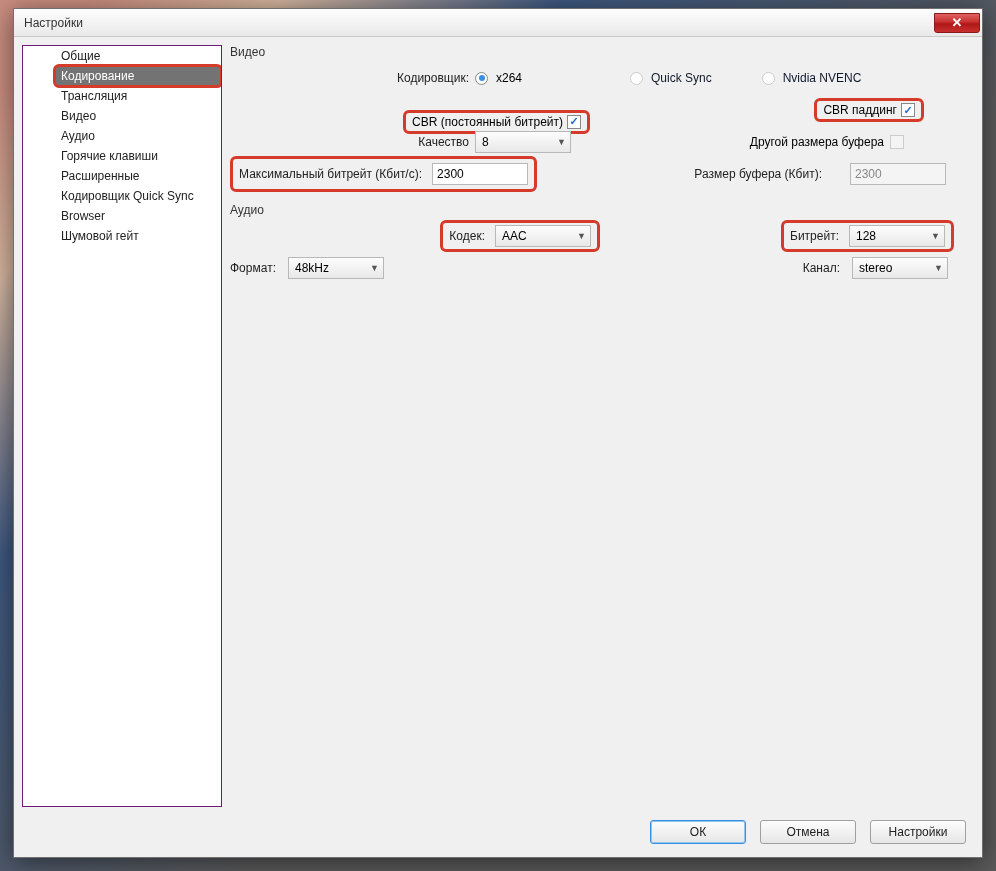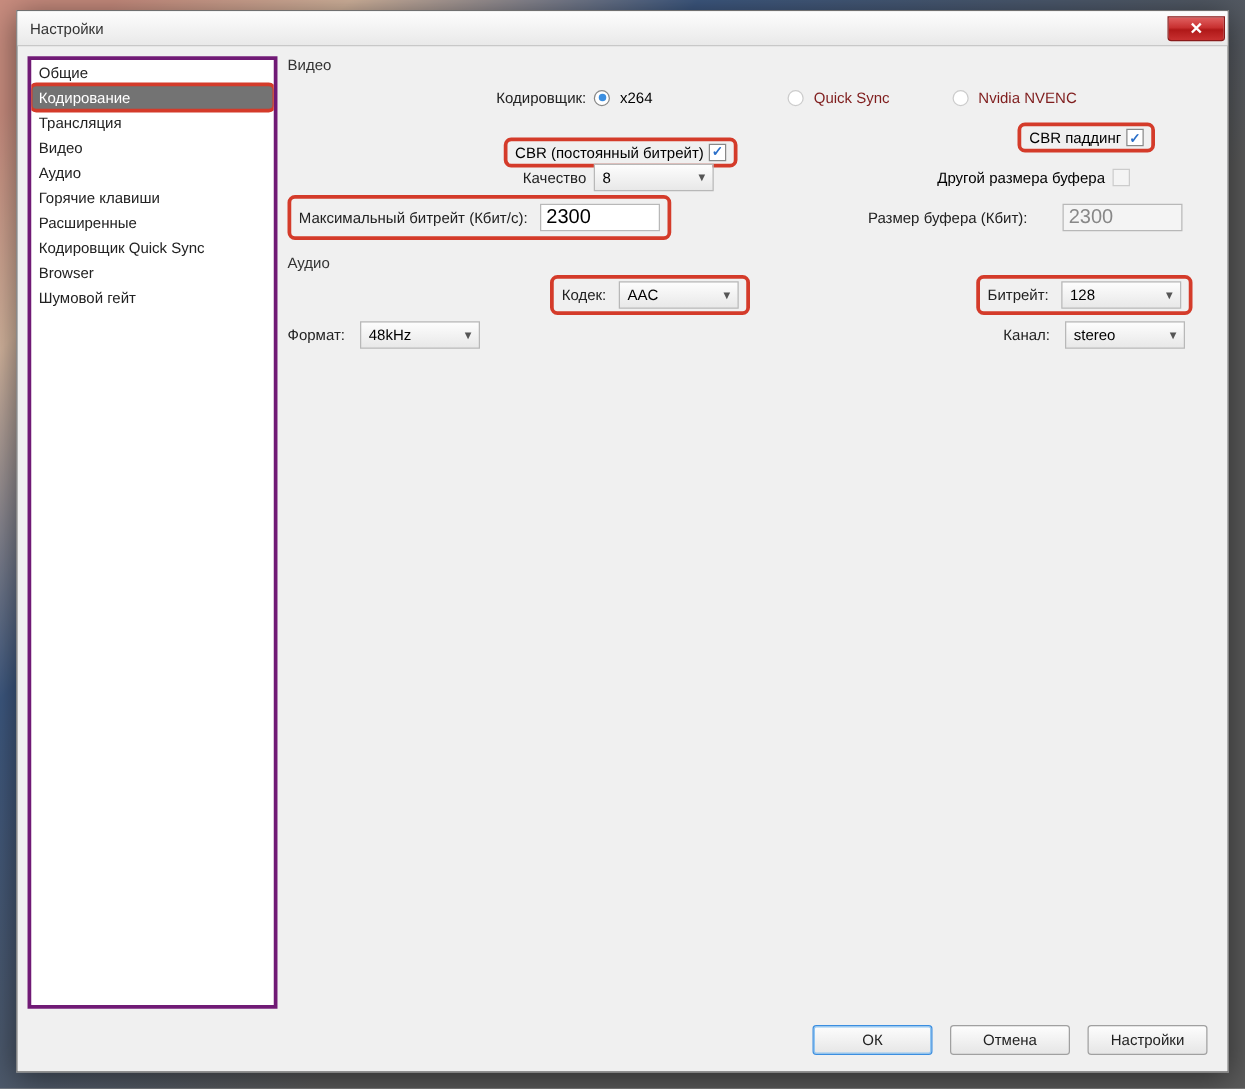--- a/index.html
+++ b/index.html
@@ -63,8 +63,9 @@
   .sidebar {
     width: 200px;
     background: #fff;
-    border: 3px solid #701a75;
+    border: 1px solid #701a75;
     overflow: hidden;
+    padding-left: 32px;
   }
   .sidebar-item {
     padding: 3px 6px;

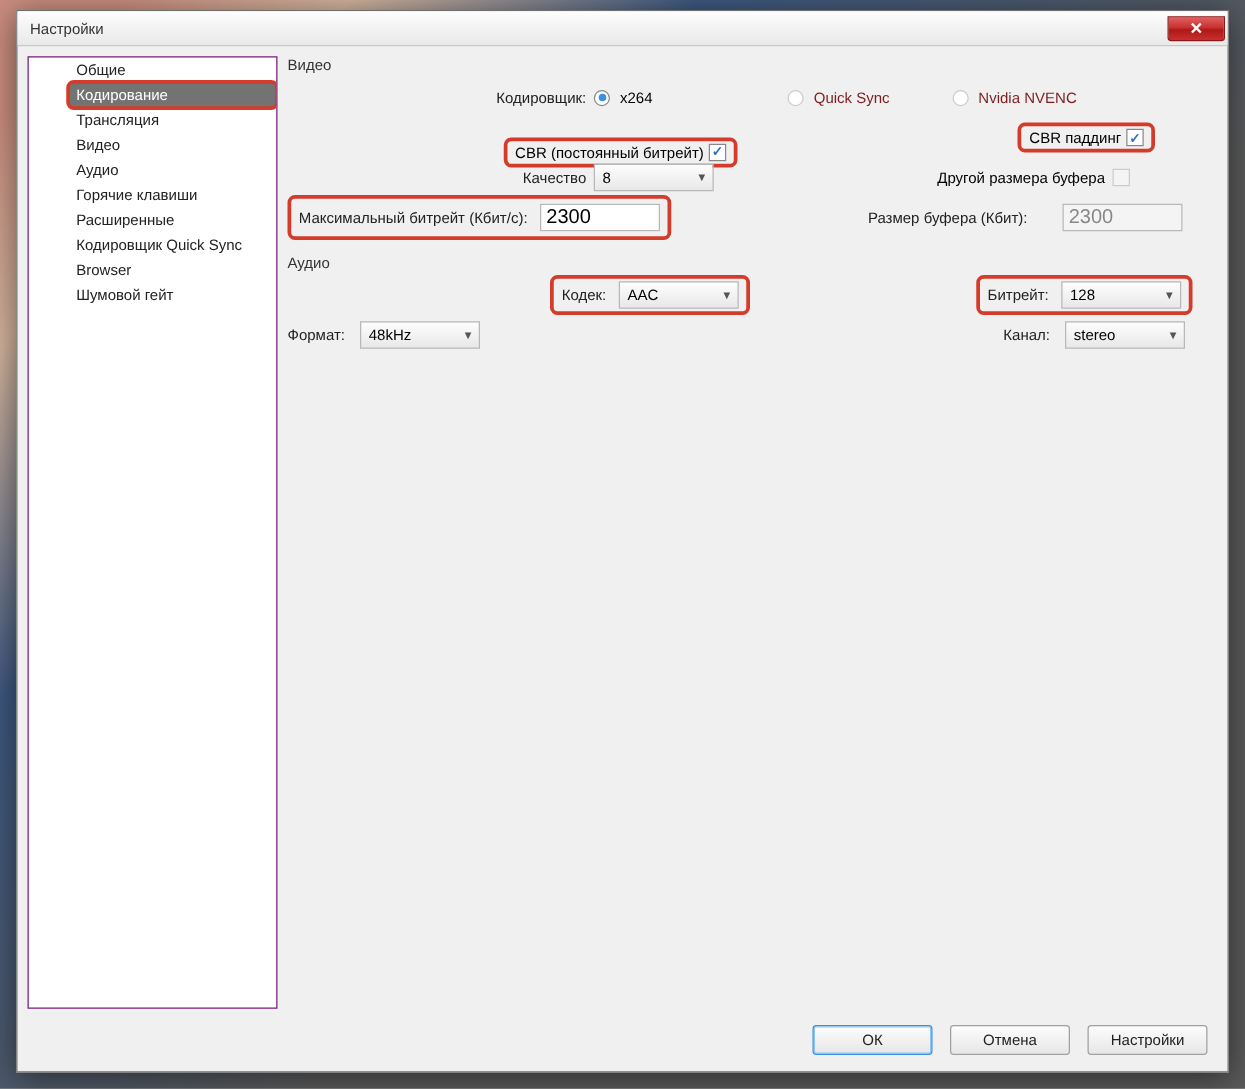--- a/index.html
+++ b/index.html
@@ -114,7 +114,7 @@
     color: #222;
   }
   .lbl-left { width: 245px; display:inline-block;}
-  .disabled-text { color: #7f1d1d; }
+  .disabled-text { color: #0f172a; }
   input[type=text] {
     height: 22px;
     border: 1px solid #b8b8b8;

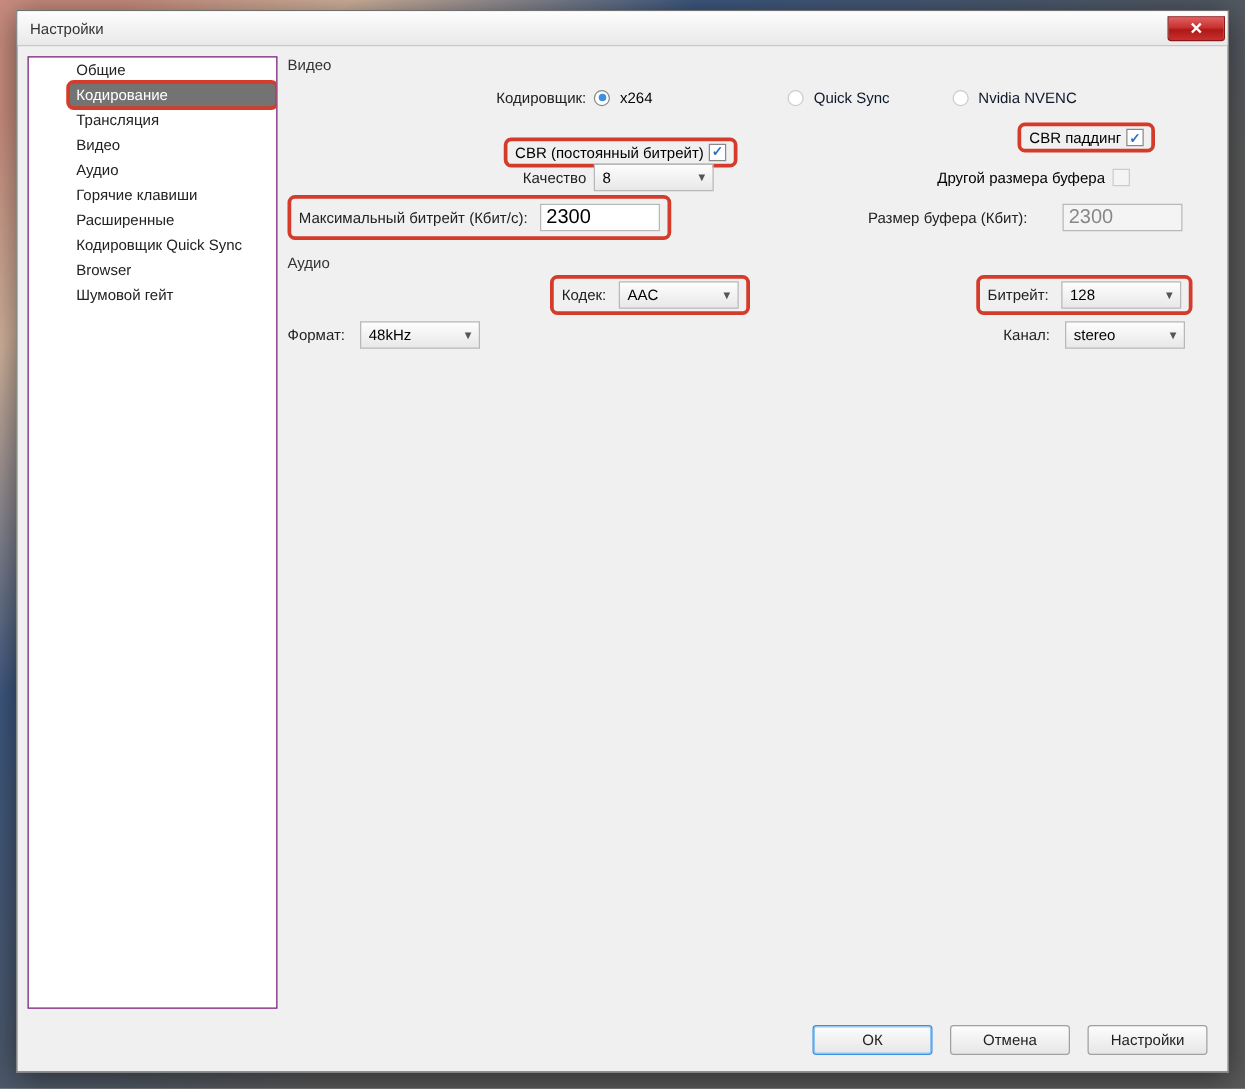--- a/index.html
+++ b/index.html
@@ -121,7 +121,7 @@
     background: #fff;
     padding: 0 4px;
     font-family: inherit;
-    font-size: 16px;
+    font-size: 12px;
   }
   input[type=text][readonly]{ background:#f4f4f4; color:#888;}
   .select {

